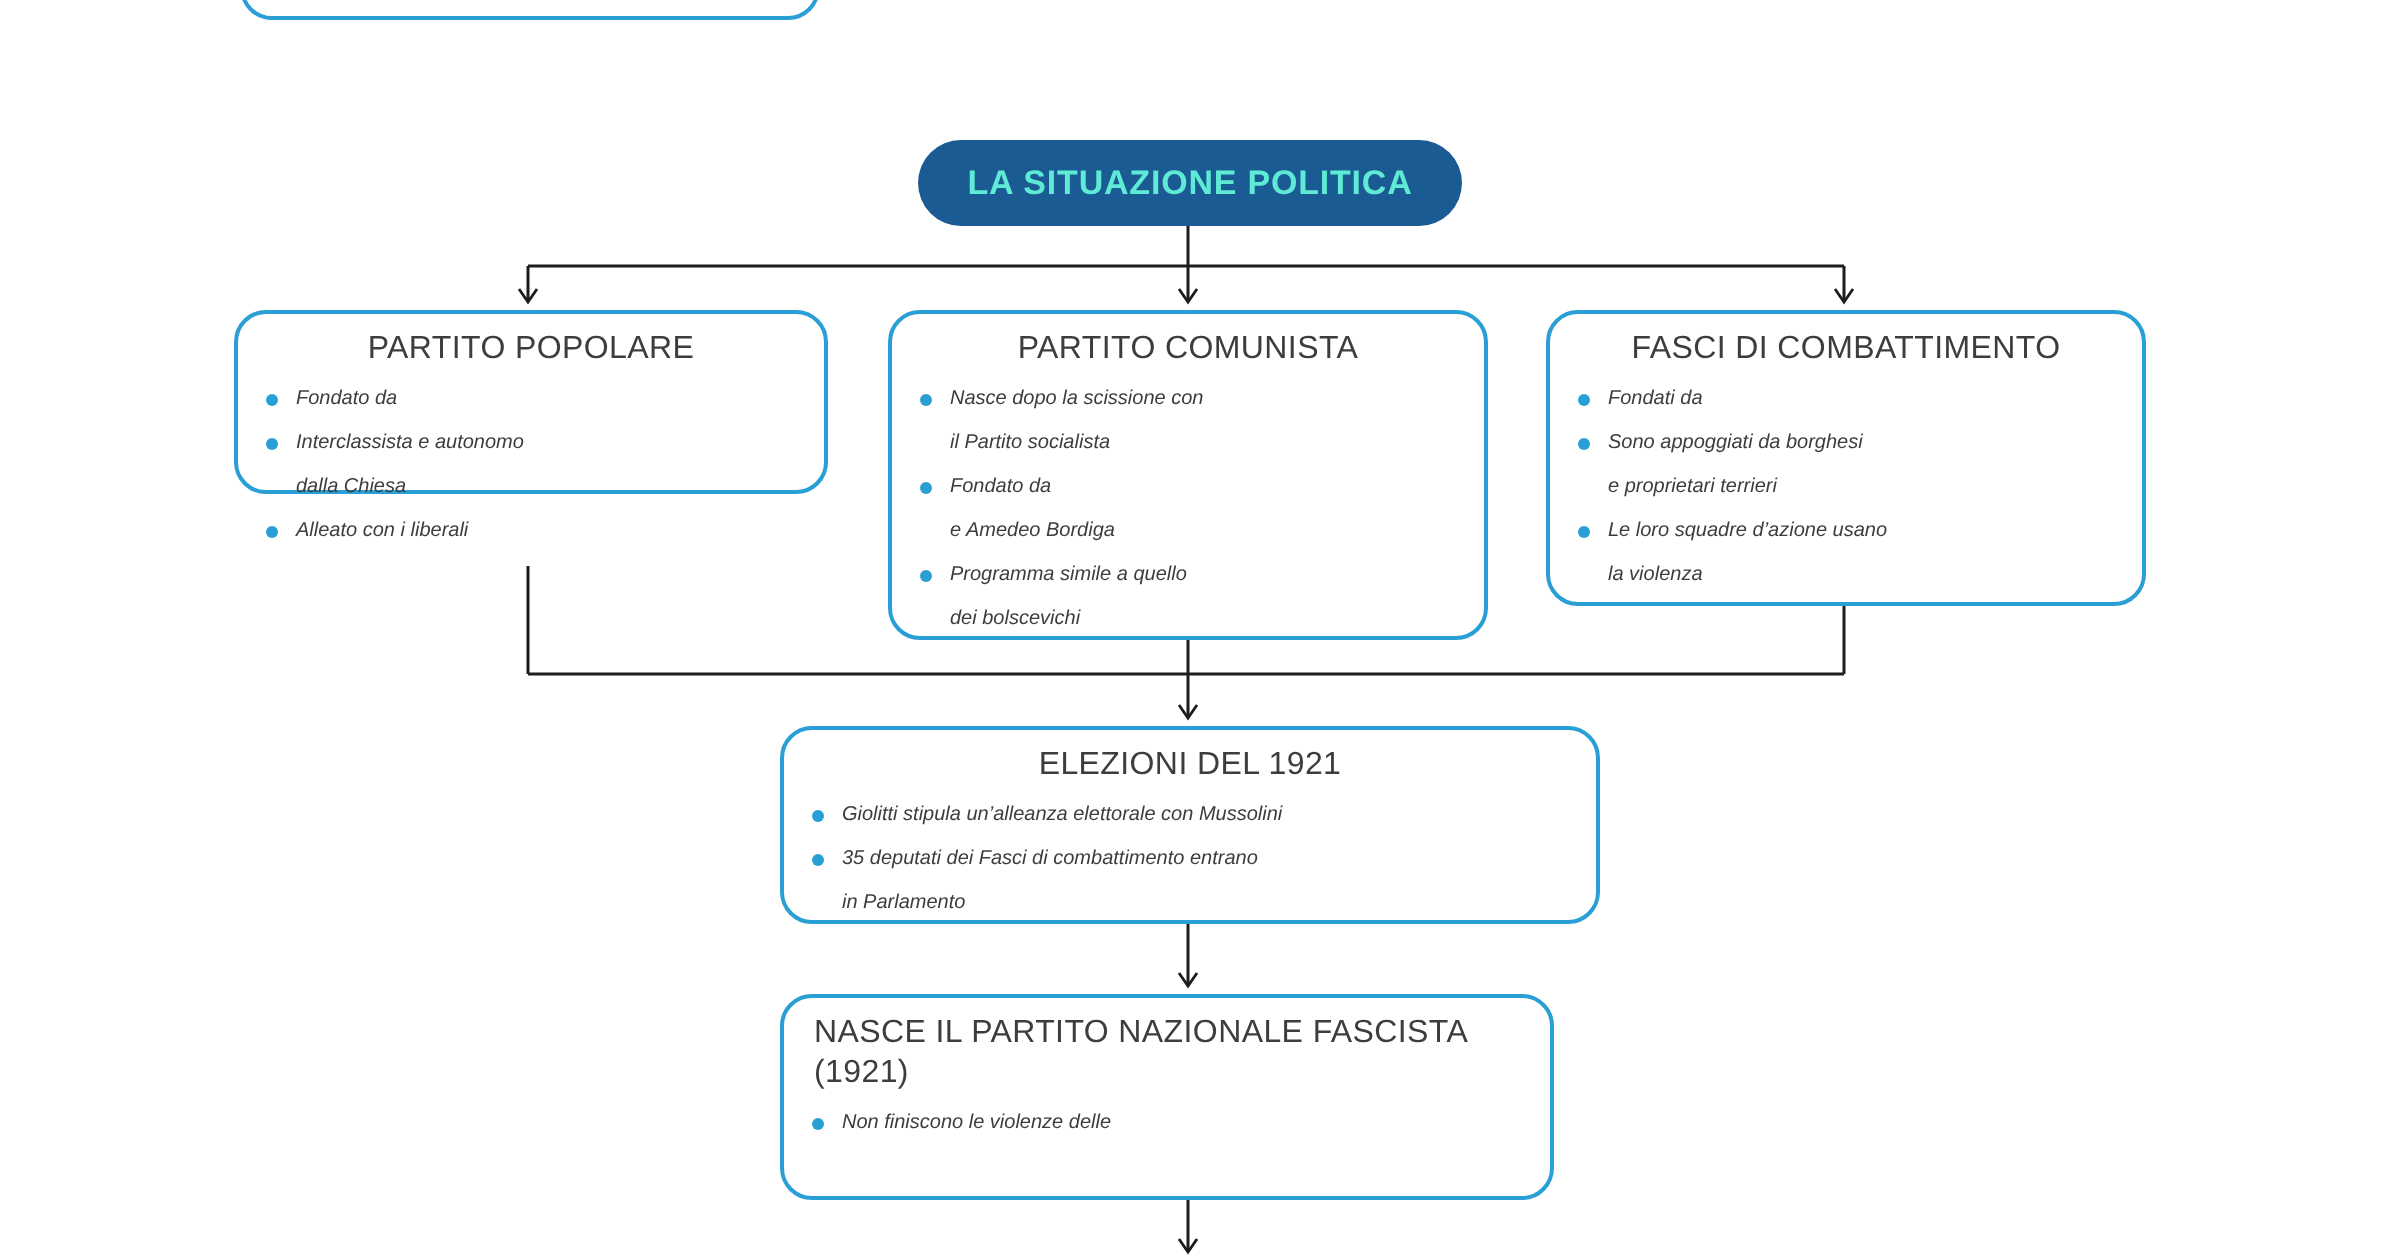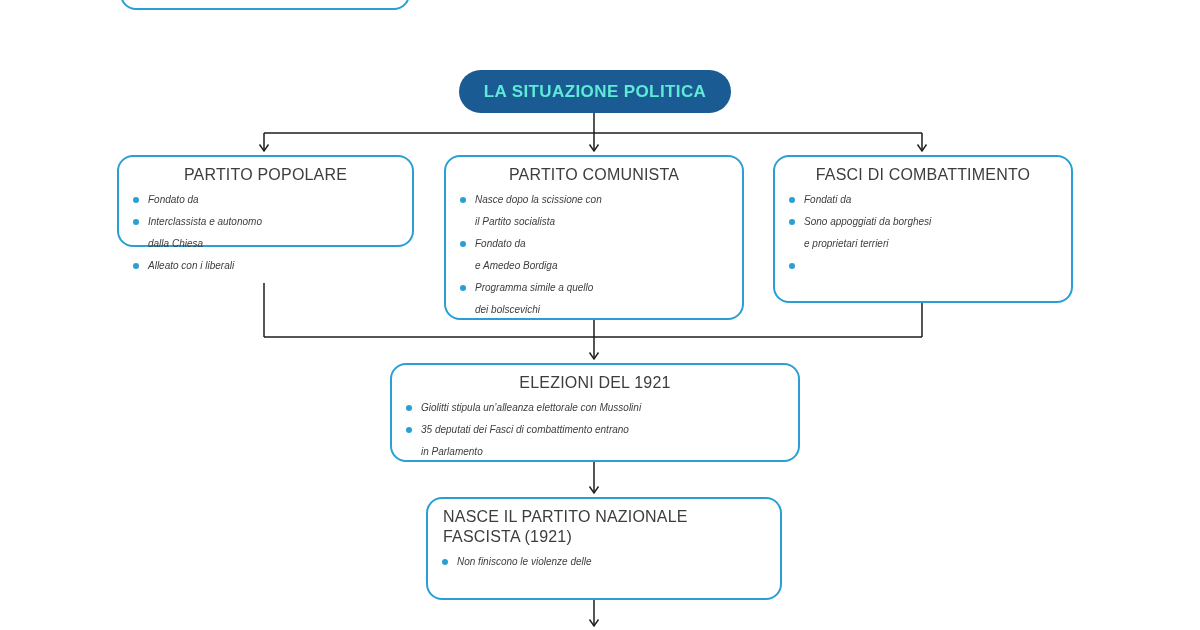--- a/index.html
+++ b/index.html
@@ -122,6 +122,8 @@
       </li>
       <li class="bullet">
         <span class="dot"></span>
+        <span class="bullet-text">Le loro squadre d’azione usano
+la violenza</span>
       </li>
     </ul>
   </div>

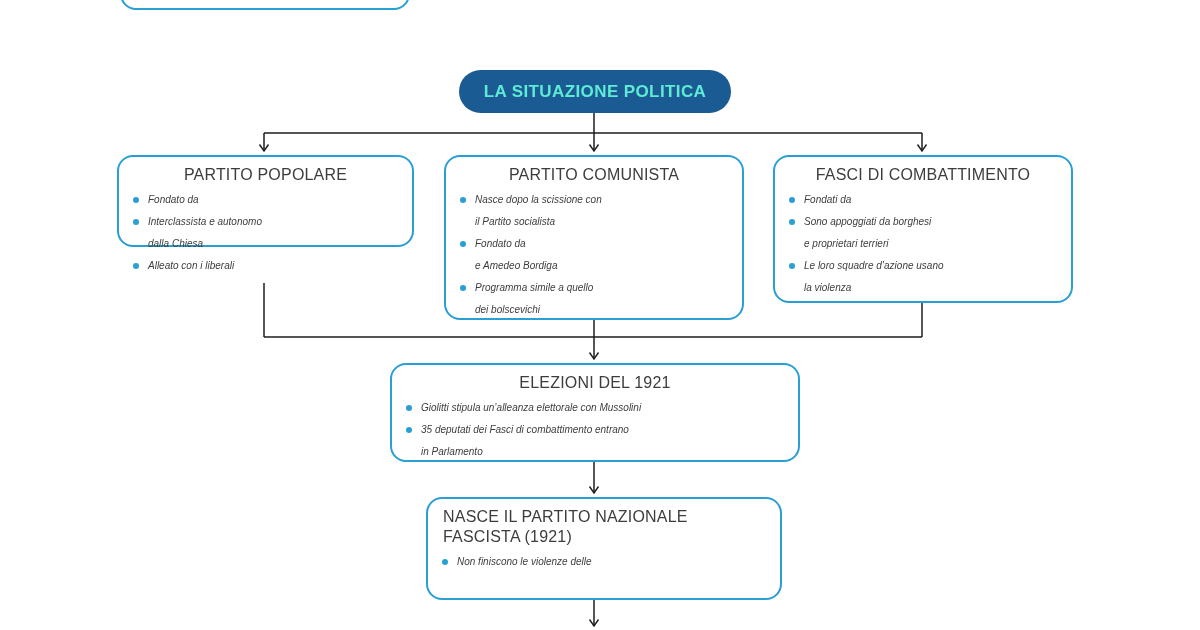--- a/index.html
+++ b/index.html
@@ -34,7 +34,7 @@
   #box-comunista { left:444px; top:155px; width:300px; height:165px; }
   #box-fasci     { left:773px; top:155px; width:300px; height:148px; }
   #box-elezioni  { left:390px; top:363px; width:410px; height:99px;  }
-  #box-pnf       { left:390px; top:497px; width:356px; height:103px;margin-left:36px; }
+  #box-pnf       { left:390px; top:497px; width:387px; height:103px; }
 </style>
 </head>
 <body>

